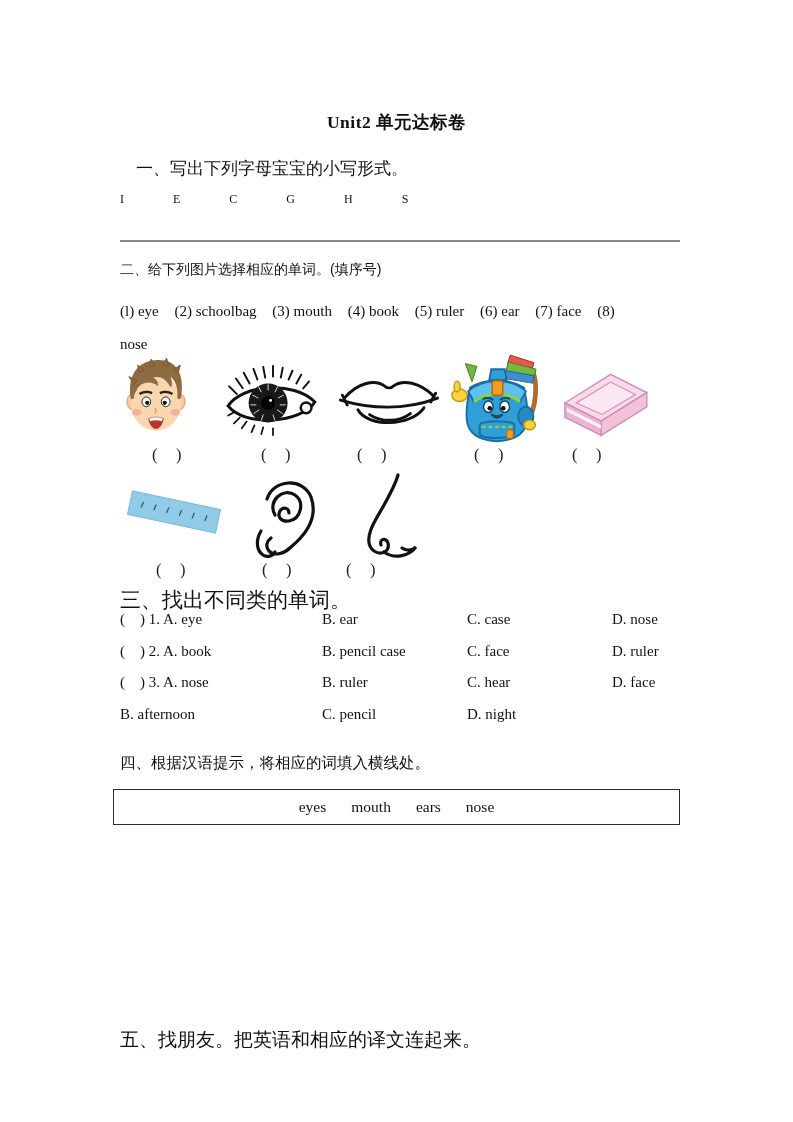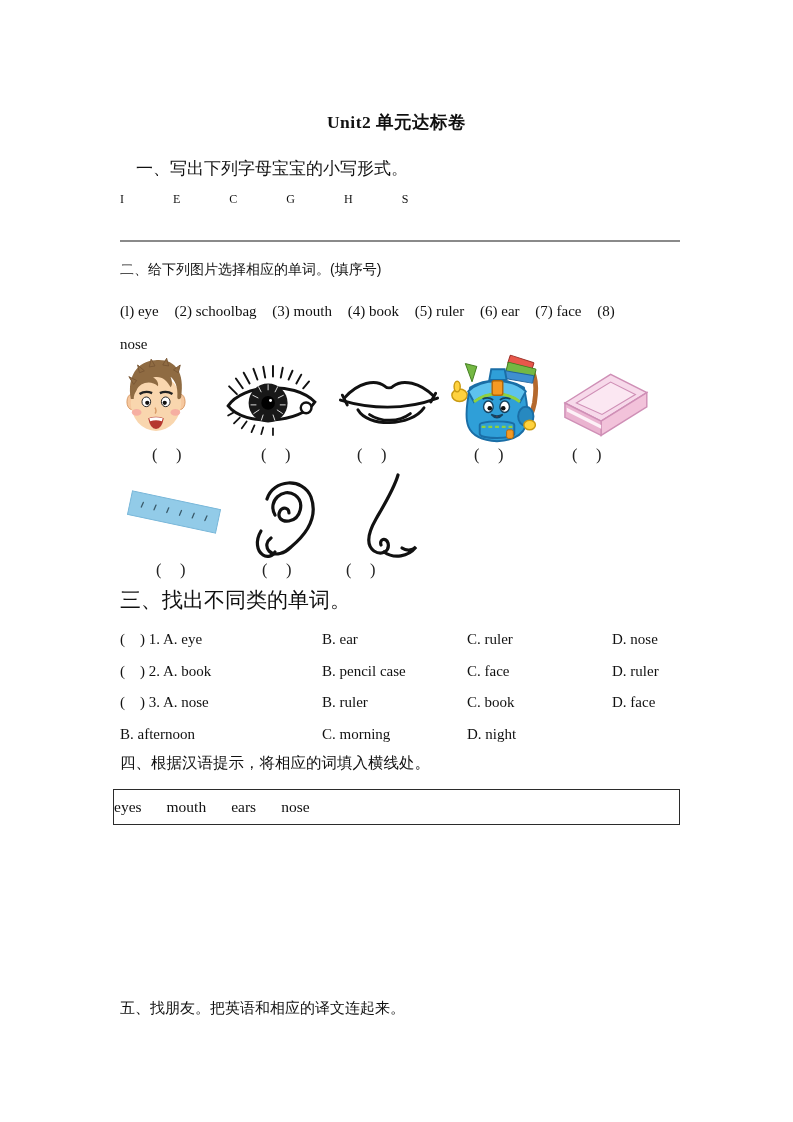--- a/index.html
+++ b/index.html
@@ -48,7 +48,7 @@
 
   .s3-heading { position:absolute; top:578px; left:120px; font-size:21px; }
   .s3-grid {
-    position:absolute; top:616px; left:120px; width:565px;
+    position:absolute; top:596px; left:120px; width:565px;
     display:grid; grid-template-columns:202px 145px 145px 1fr;
     grid-auto-rows:31.6px; align-items:center;
   }

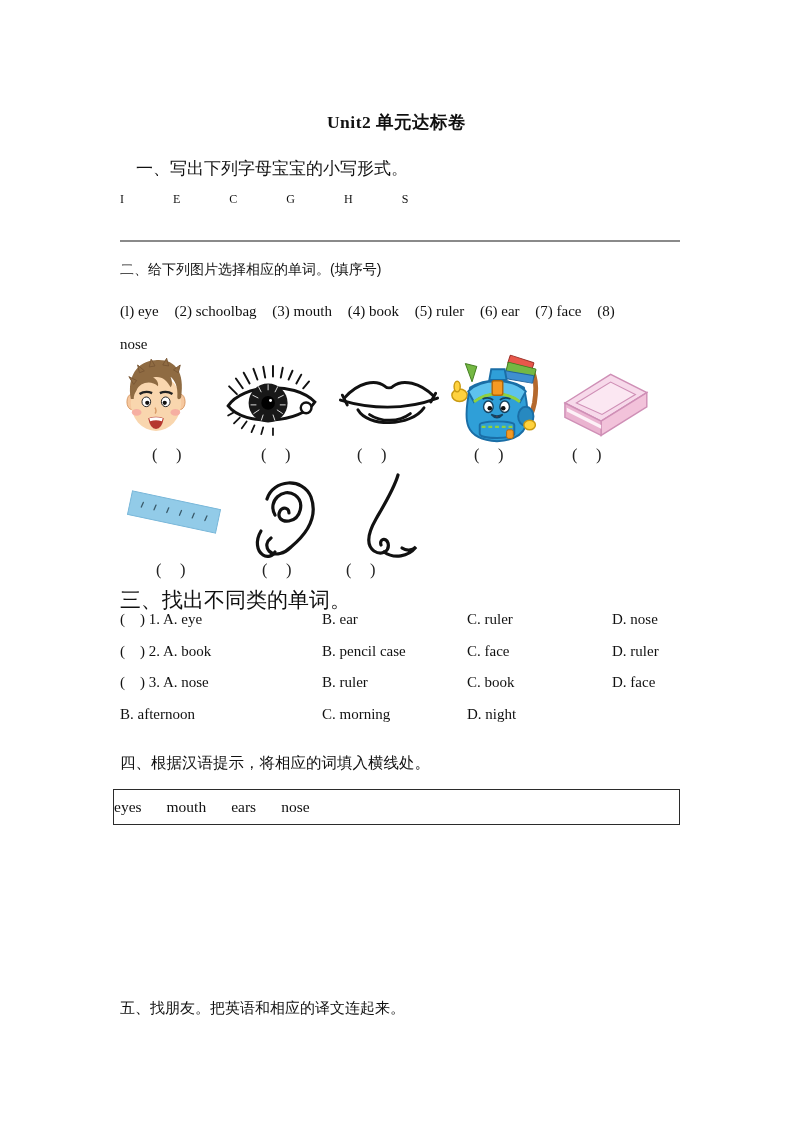--- a/index.html
+++ b/index.html
@@ -274,7 +274,7 @@
       <span>A. eye</span>
     </div>
     <div>B. ear</div>
-    <div>C. ruler</div>
+    <div>C. case</div>
     <div>D. nose</div>
 
     <div>

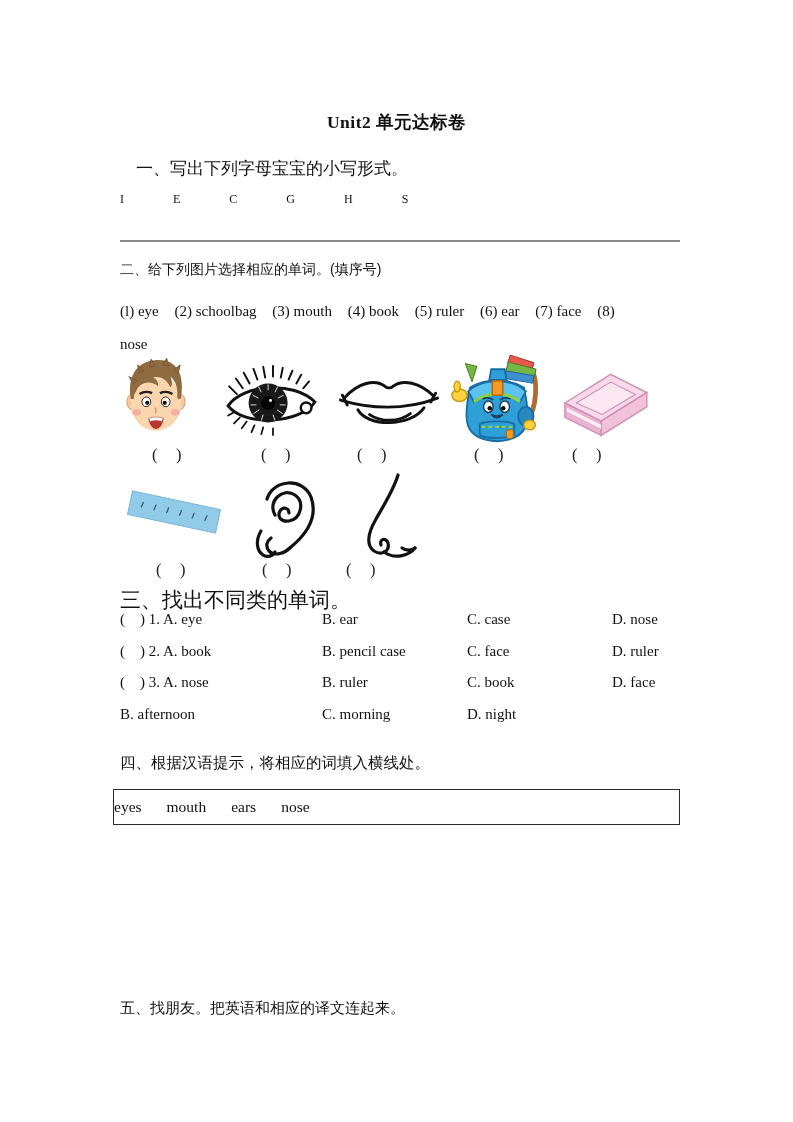--- a/index.html
+++ b/index.html
@@ -290,7 +290,7 @@
       <span>A. nose</span>
     </div>
     <div>B. ruler</div>
-    <div>C. book</div>
+    <div>C. hear</div>
     <div>D. face</div>
 
     <div>B. afternoon</div>

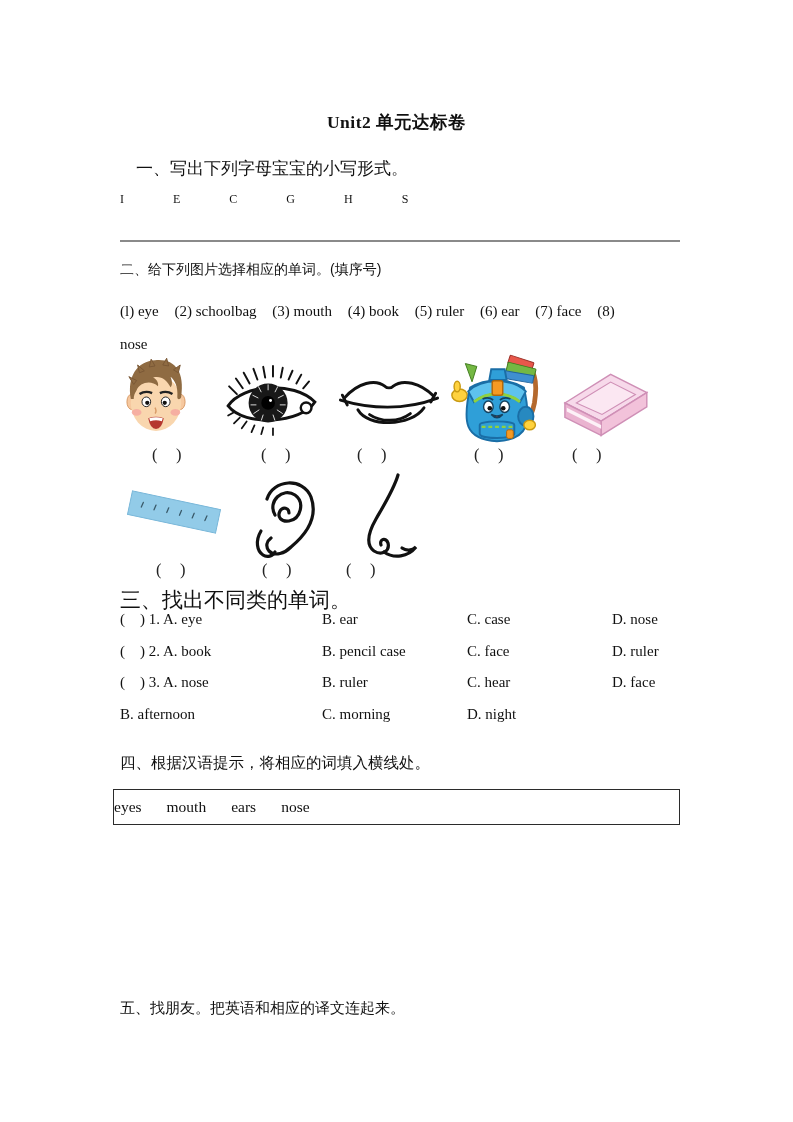--- a/index.html
+++ b/index.html
@@ -294,7 +294,7 @@
     <div>D. face</div>
 
     <div>B. afternoon</div>
-    <div>C. morning</div>
+    <div>C. pencil</div>
     <div>D. night</div>
   </div>
 

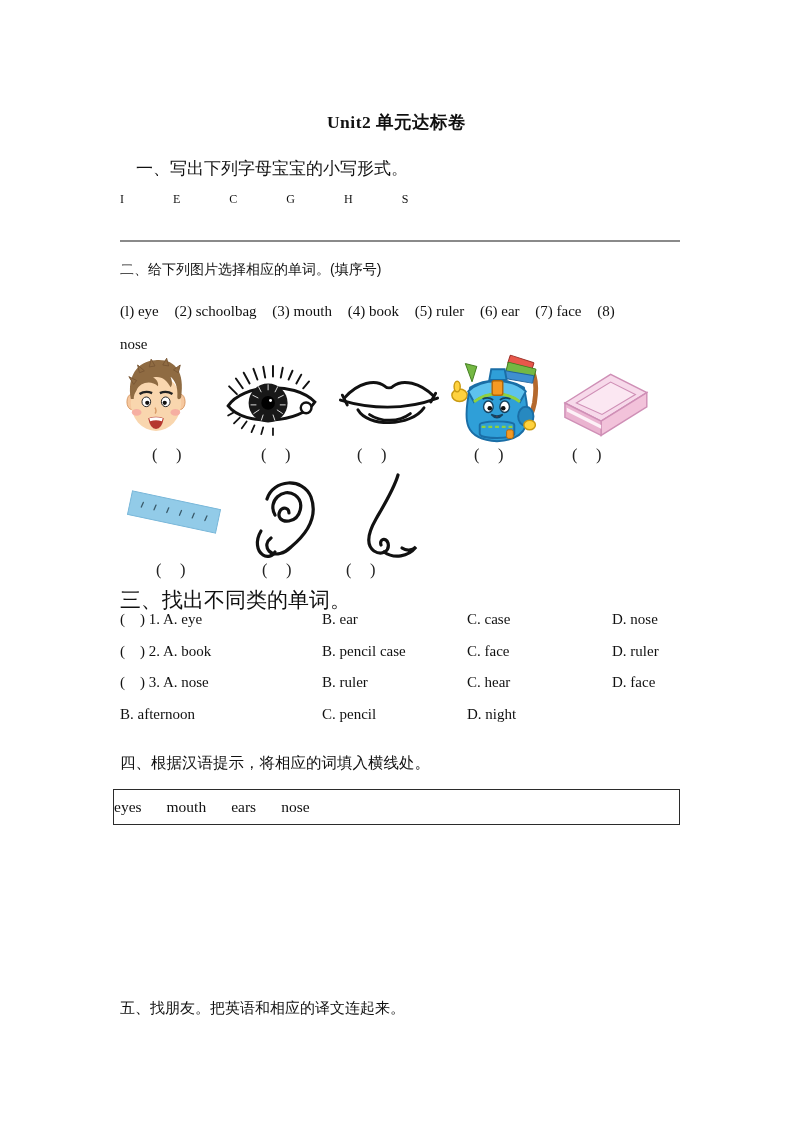--- a/index.html
+++ b/index.html
@@ -57,7 +57,7 @@
   .word-box {
     position:absolute; top:781px; left:113px; width:567px; height:36px;
     border:1.5px solid #2b2b2b;
-    display:flex; align-items:center; gap:25px;
+    display:flex; justify-content:center; align-items:center; gap:25px;
     font-size:15.5px;
   }
   .s4-items { position:absolute; top:825px; left:120px; }

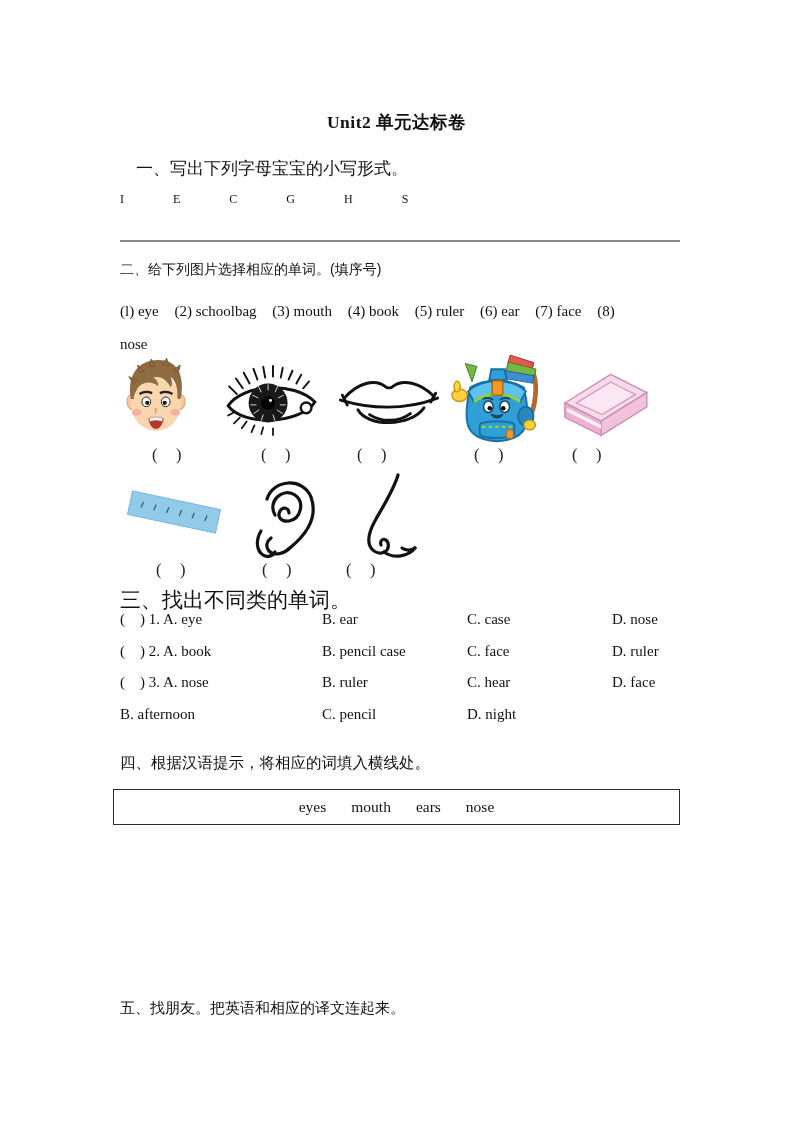--- a/index.html
+++ b/index.html
@@ -63,7 +63,7 @@
   .s4-items { position:absolute; top:825px; left:120px; }
   .s4-items div { height:19px; margin-bottom:23px; }
 
-  .s5-heading { position:absolute; top:991px; left:120px; font-size:15px; }
+  .s5-heading { position:absolute; top:1019px; left:120px; font-size:19px; }
 </style>
 </head>
 <body>

